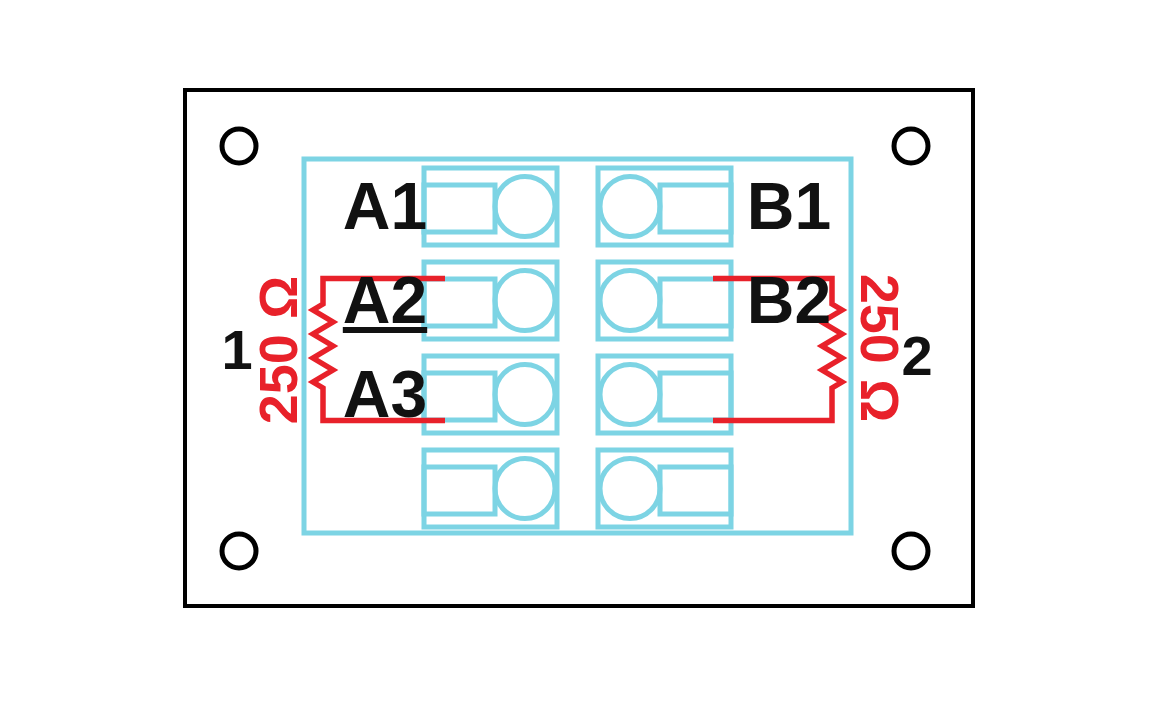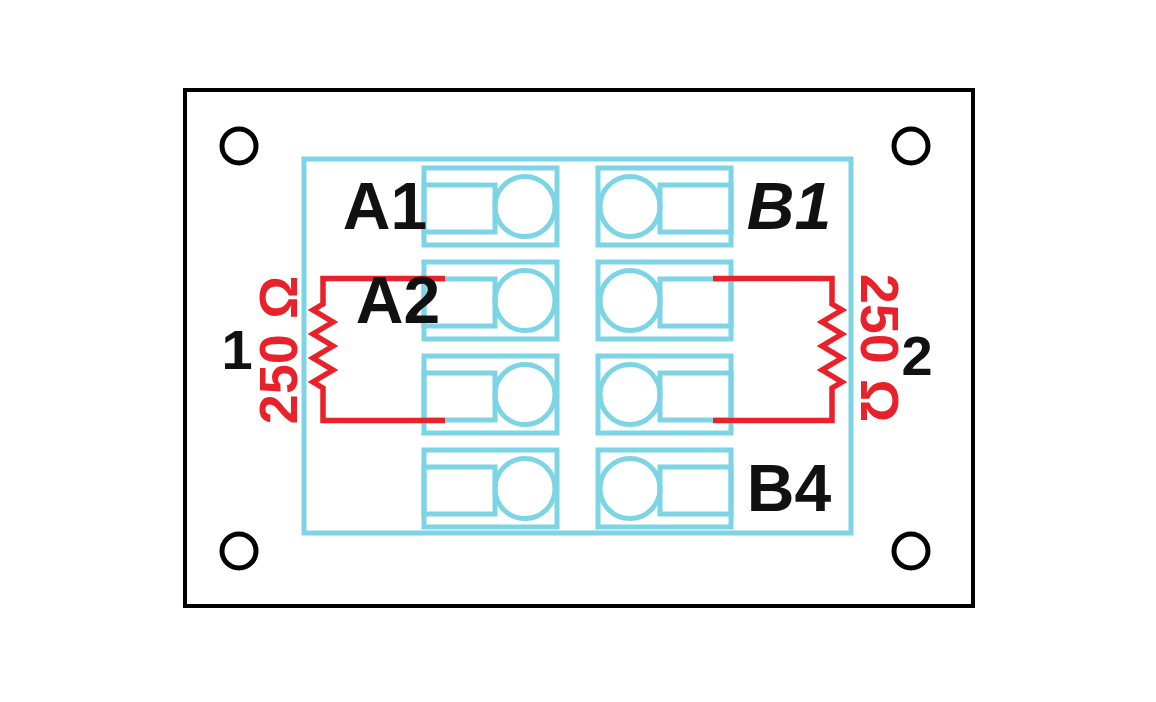--- a/index.html
+++ b/index.html
@@ -105,7 +105,7 @@
   <div class="lbl term-lbl" style="left:340px;top:168px;">A1</div>
   <div class="lbl term-lbl" style="left:353px;top:262px;">A2</div>
 
-  <div class="lbl term-lbl" style="left:744px;top:168px;font-style:italic;">B1</div>
+  <div class="lbl term-lbl" style="left:744px;top:168px;">B1</div>
   <div class="lbl term-lbl" style="left:744px;top:450px;">B4</div>
 
   <div class="lbl chan-num" style="left:217px;top:322px;">1</div>

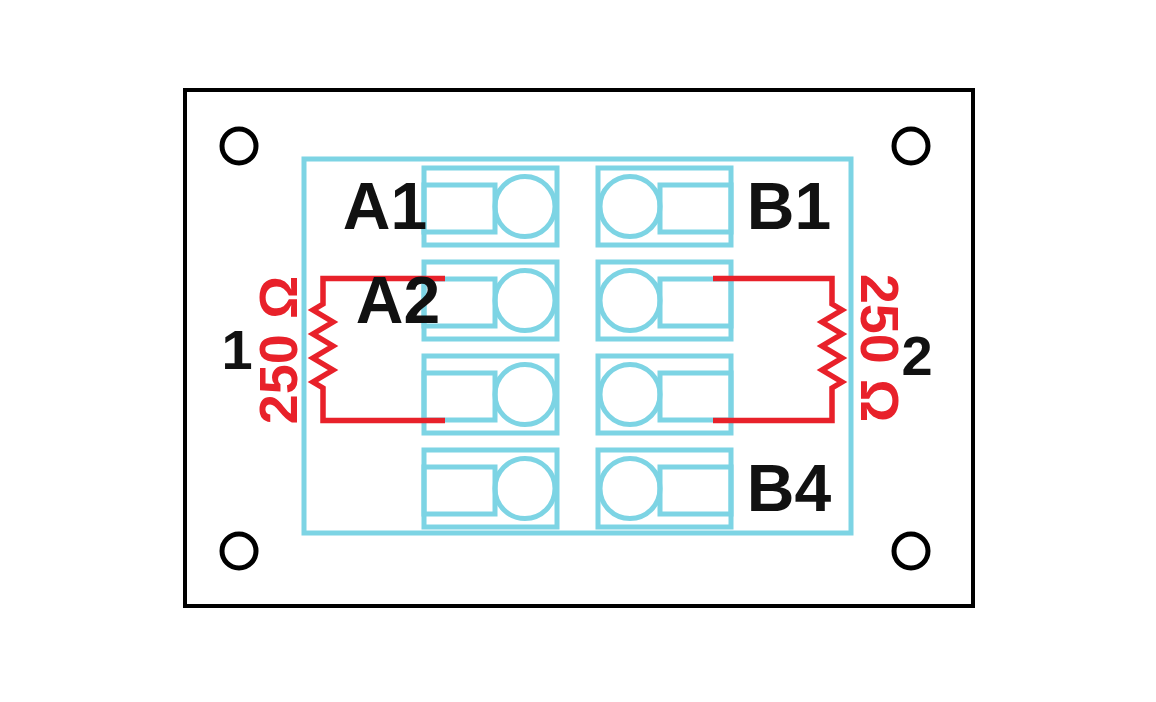--- a/index.html
+++ b/index.html
@@ -103,7 +103,7 @@
   </svg>
 
   <div class="lbl term-lbl" style="left:340px;top:168px;">A1</div>
-  <div class="lbl term-lbl" style="left:353px;top:262px;">A2</div>
+  <div class="lbl term-lbl" style="left:340px;top:262px;text-decoration:underline;">A2</div>
 
   <div class="lbl term-lbl" style="left:744px;top:168px;">B1</div>
   <div class="lbl term-lbl" style="left:744px;top:450px;">B4</div>

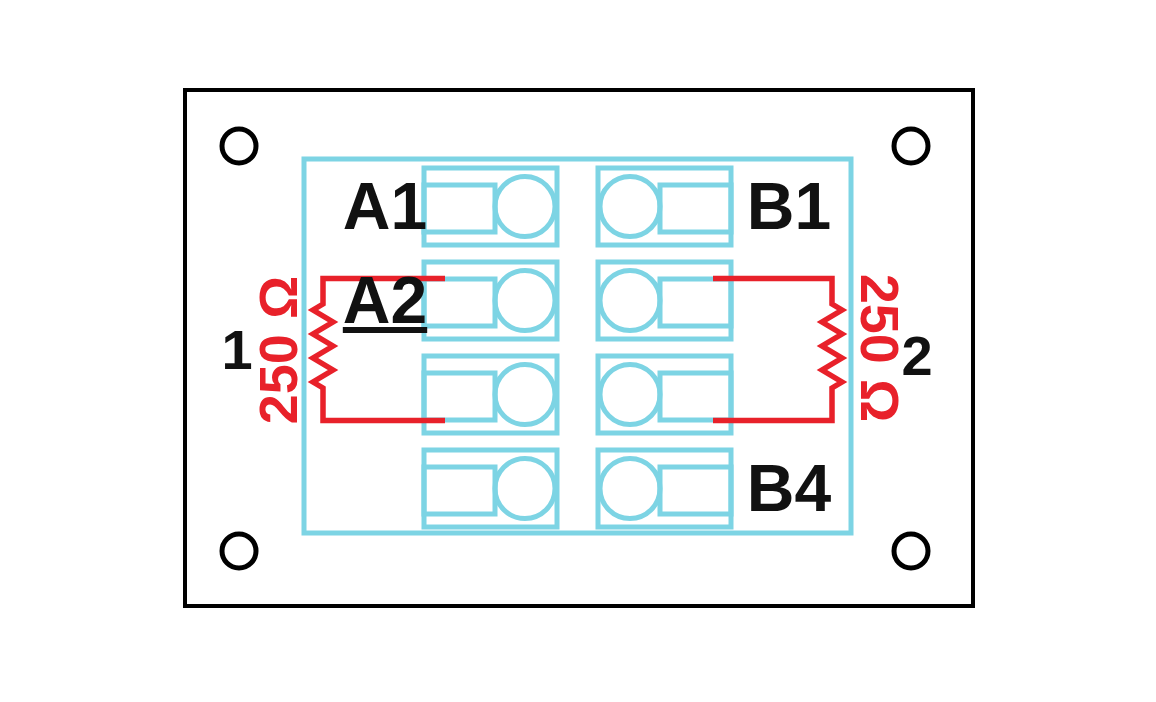--- a/index.html
+++ b/index.html
@@ -106,6 +106,7 @@
   <div class="lbl term-lbl" style="left:340px;top:262px;text-decoration:underline;">A2</div>
 
   <div class="lbl term-lbl" style="left:744px;top:168px;">B1</div>
+  <div class="lbl term-lbl" style="left:744px;top:262px;">B2</div>
   <div class="lbl term-lbl" style="left:744px;top:450px;">B4</div>
 
   <div class="lbl chan-num" style="left:217px;top:322px;">1</div>

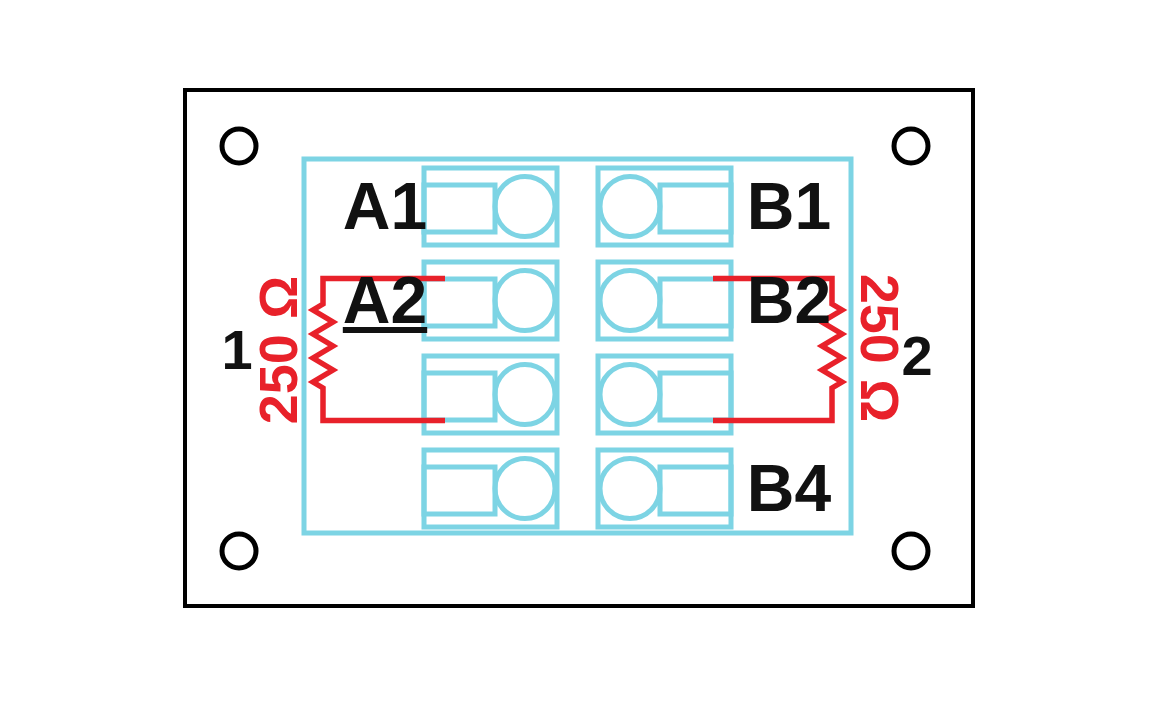--- a/index.html
+++ b/index.html
@@ -104,6 +104,7 @@
 
   <div class="lbl term-lbl" style="left:340px;top:168px;">A1</div>
   <div class="lbl term-lbl" style="left:340px;top:262px;text-decoration:underline;">A2</div>
+  <div class="lbl term-lbl" style="left:340px;top:356px;">A3</div>
 
   <div class="lbl term-lbl" style="left:744px;top:168px;">B1</div>
   <div class="lbl term-lbl" style="left:744px;top:262px;">B2</div>

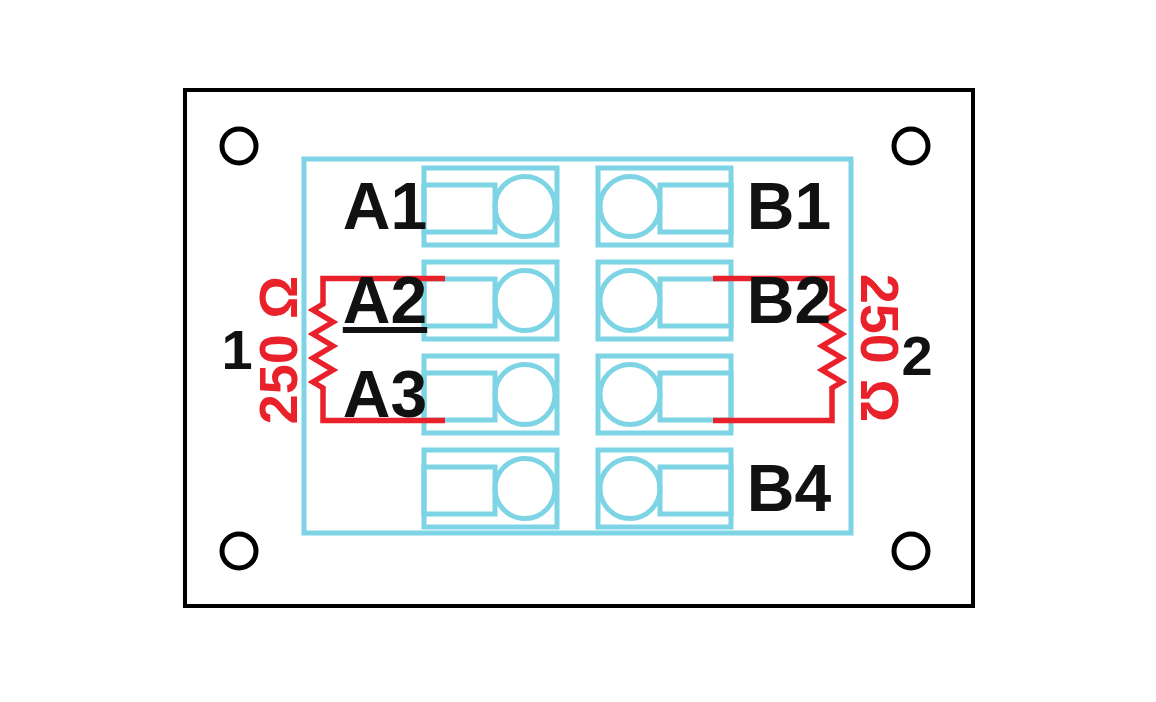--- a/index.html
+++ b/index.html
@@ -108,7 +108,6 @@
 
   <div class="lbl term-lbl" style="left:744px;top:168px;">B1</div>
   <div class="lbl term-lbl" style="left:744px;top:262px;">B2</div>
-  <div class="lbl term-lbl" style="left:744px;top:450px;">B4</div>
 
   <div class="lbl chan-num" style="left:217px;top:322px;">1</div>
   <div class="lbl chan-num" style="left:897px;top:328px;">2</div>

